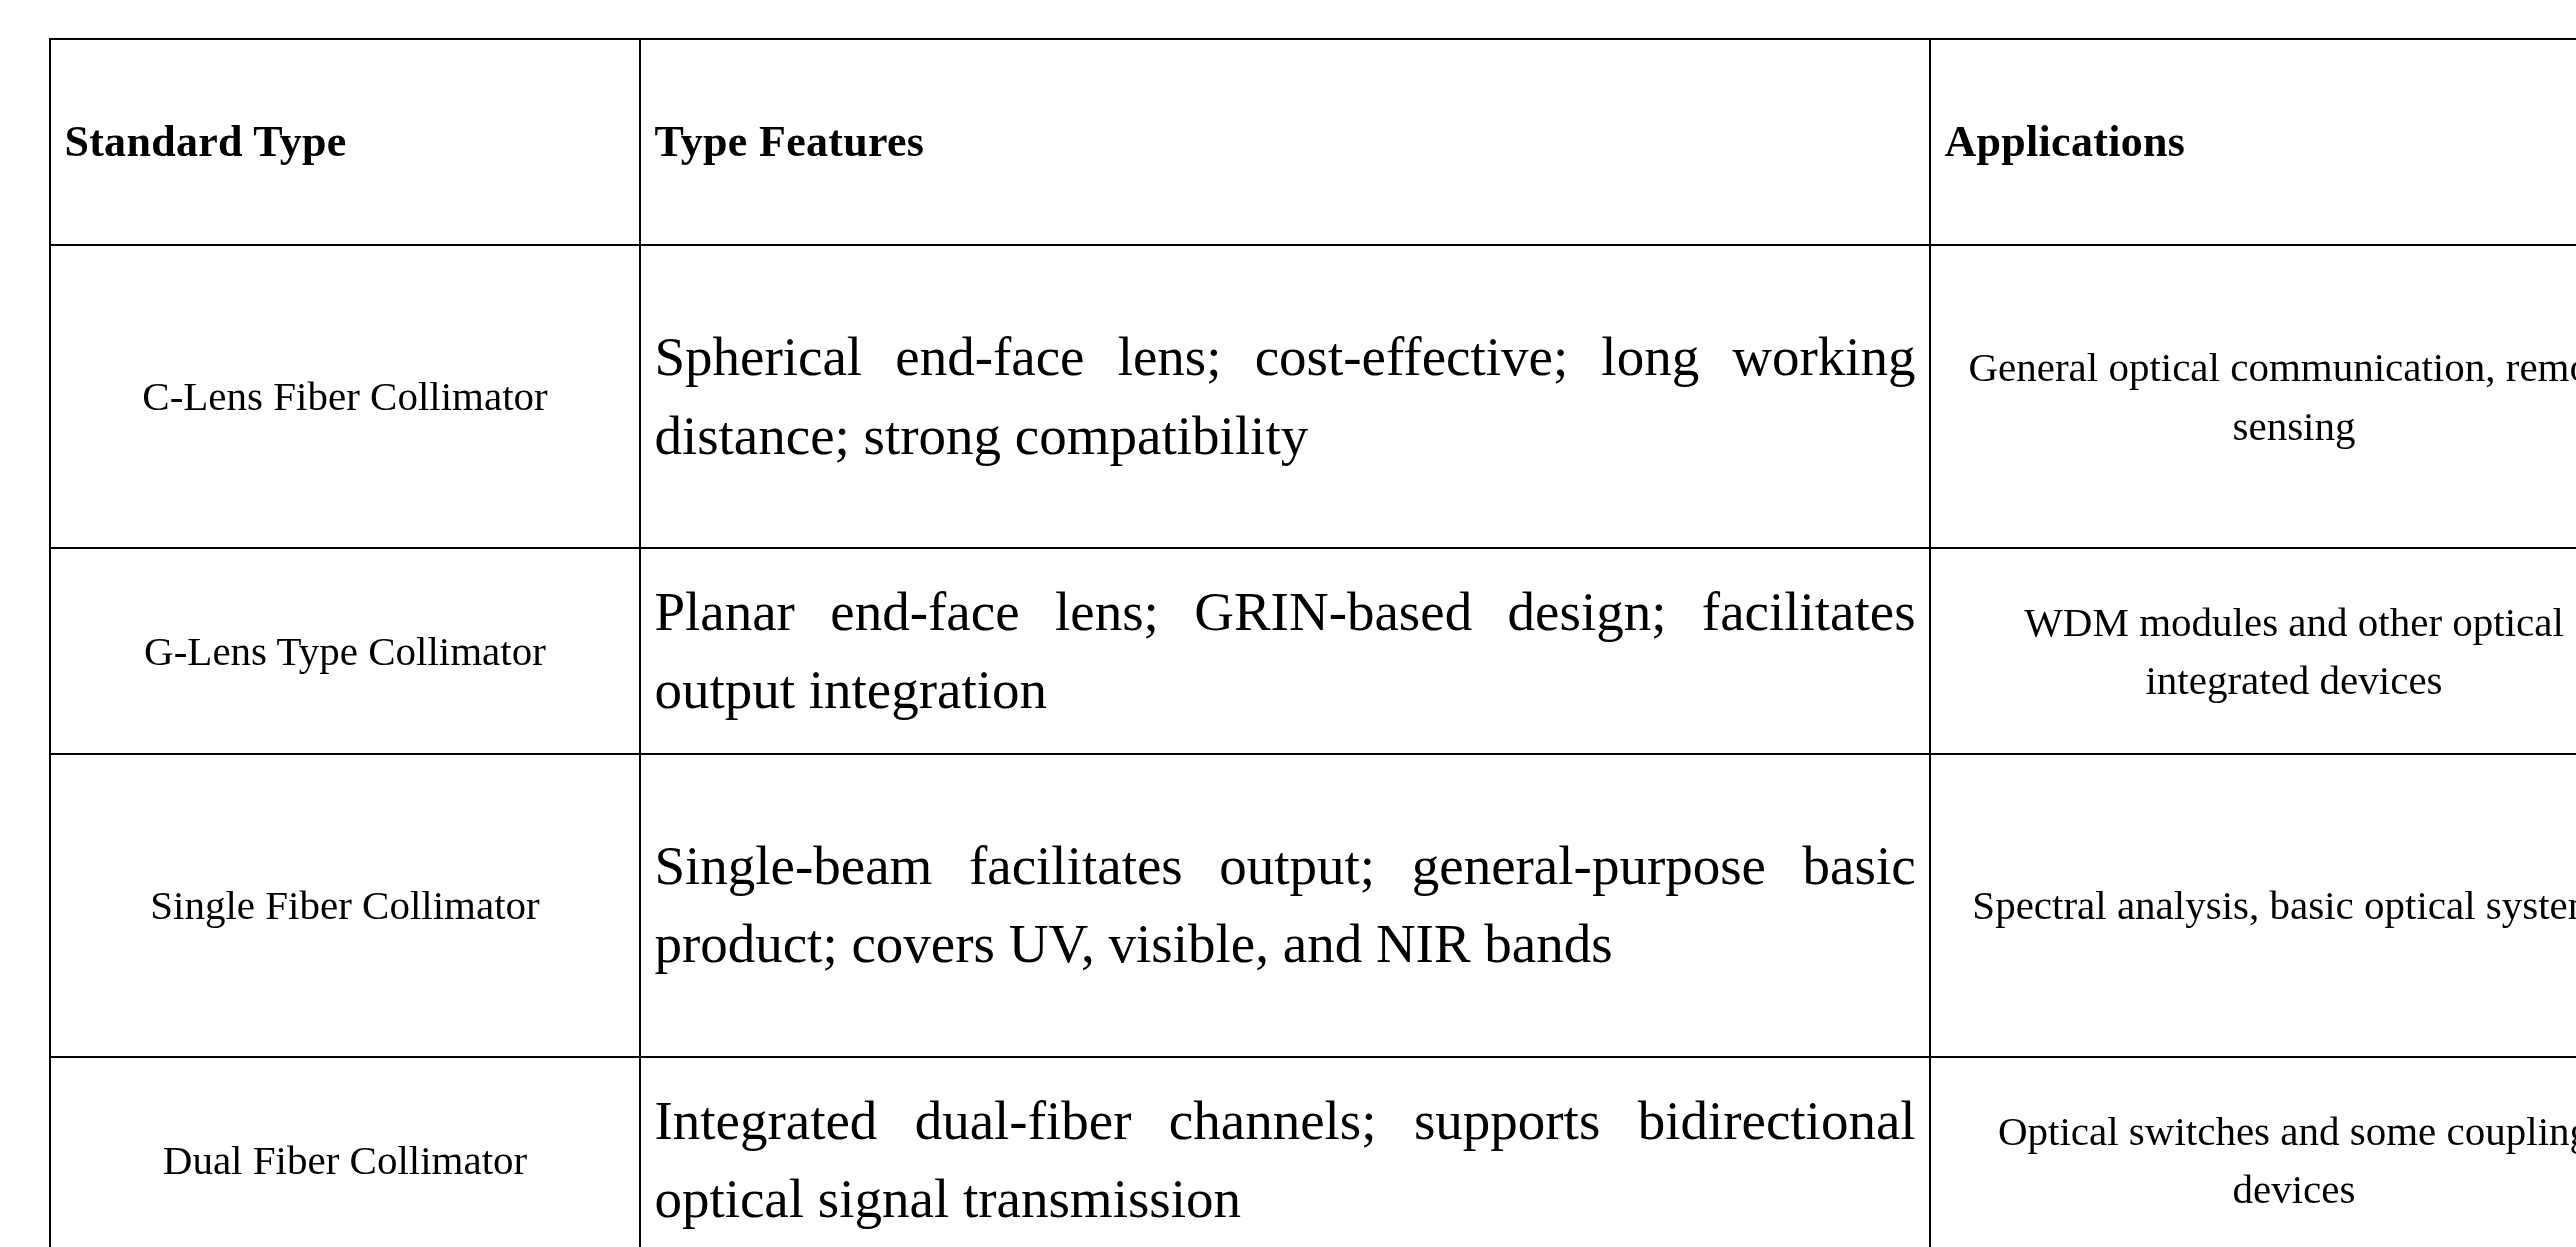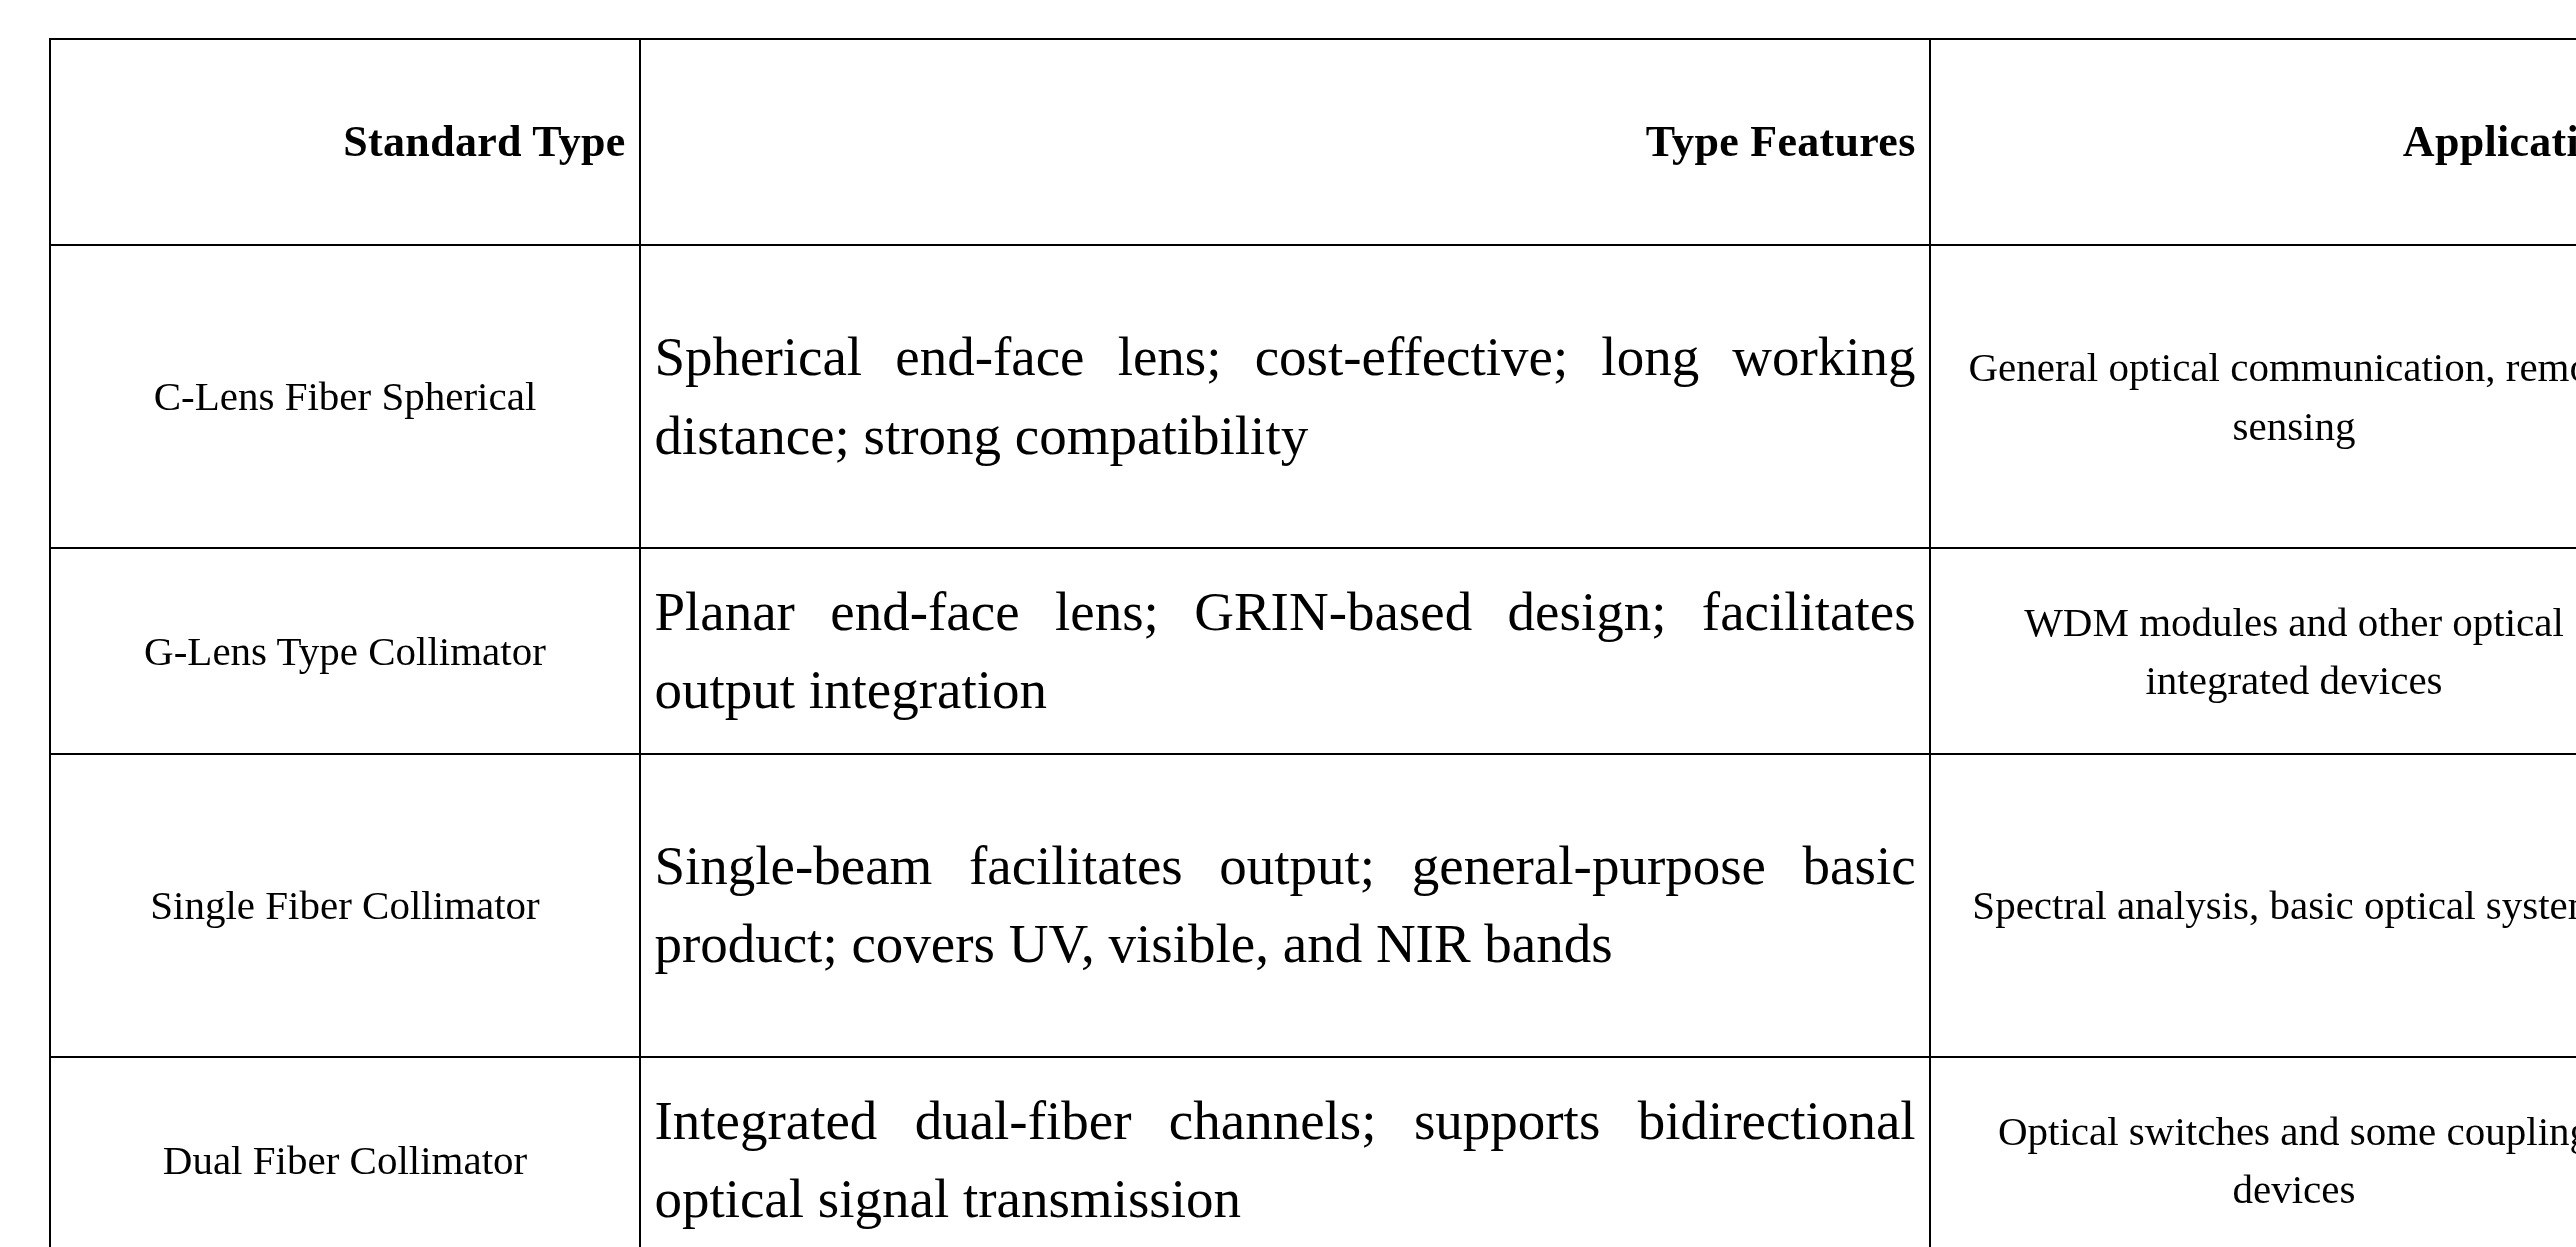--- a/index.html
+++ b/index.html
@@ -47,7 +47,7 @@
   
   tr.header-row th {
     height: 194px;
-    text-align: right;
+    text-align: left;
     font-weight: bold;
     font-size: 44px;
     line-height: 1.15;

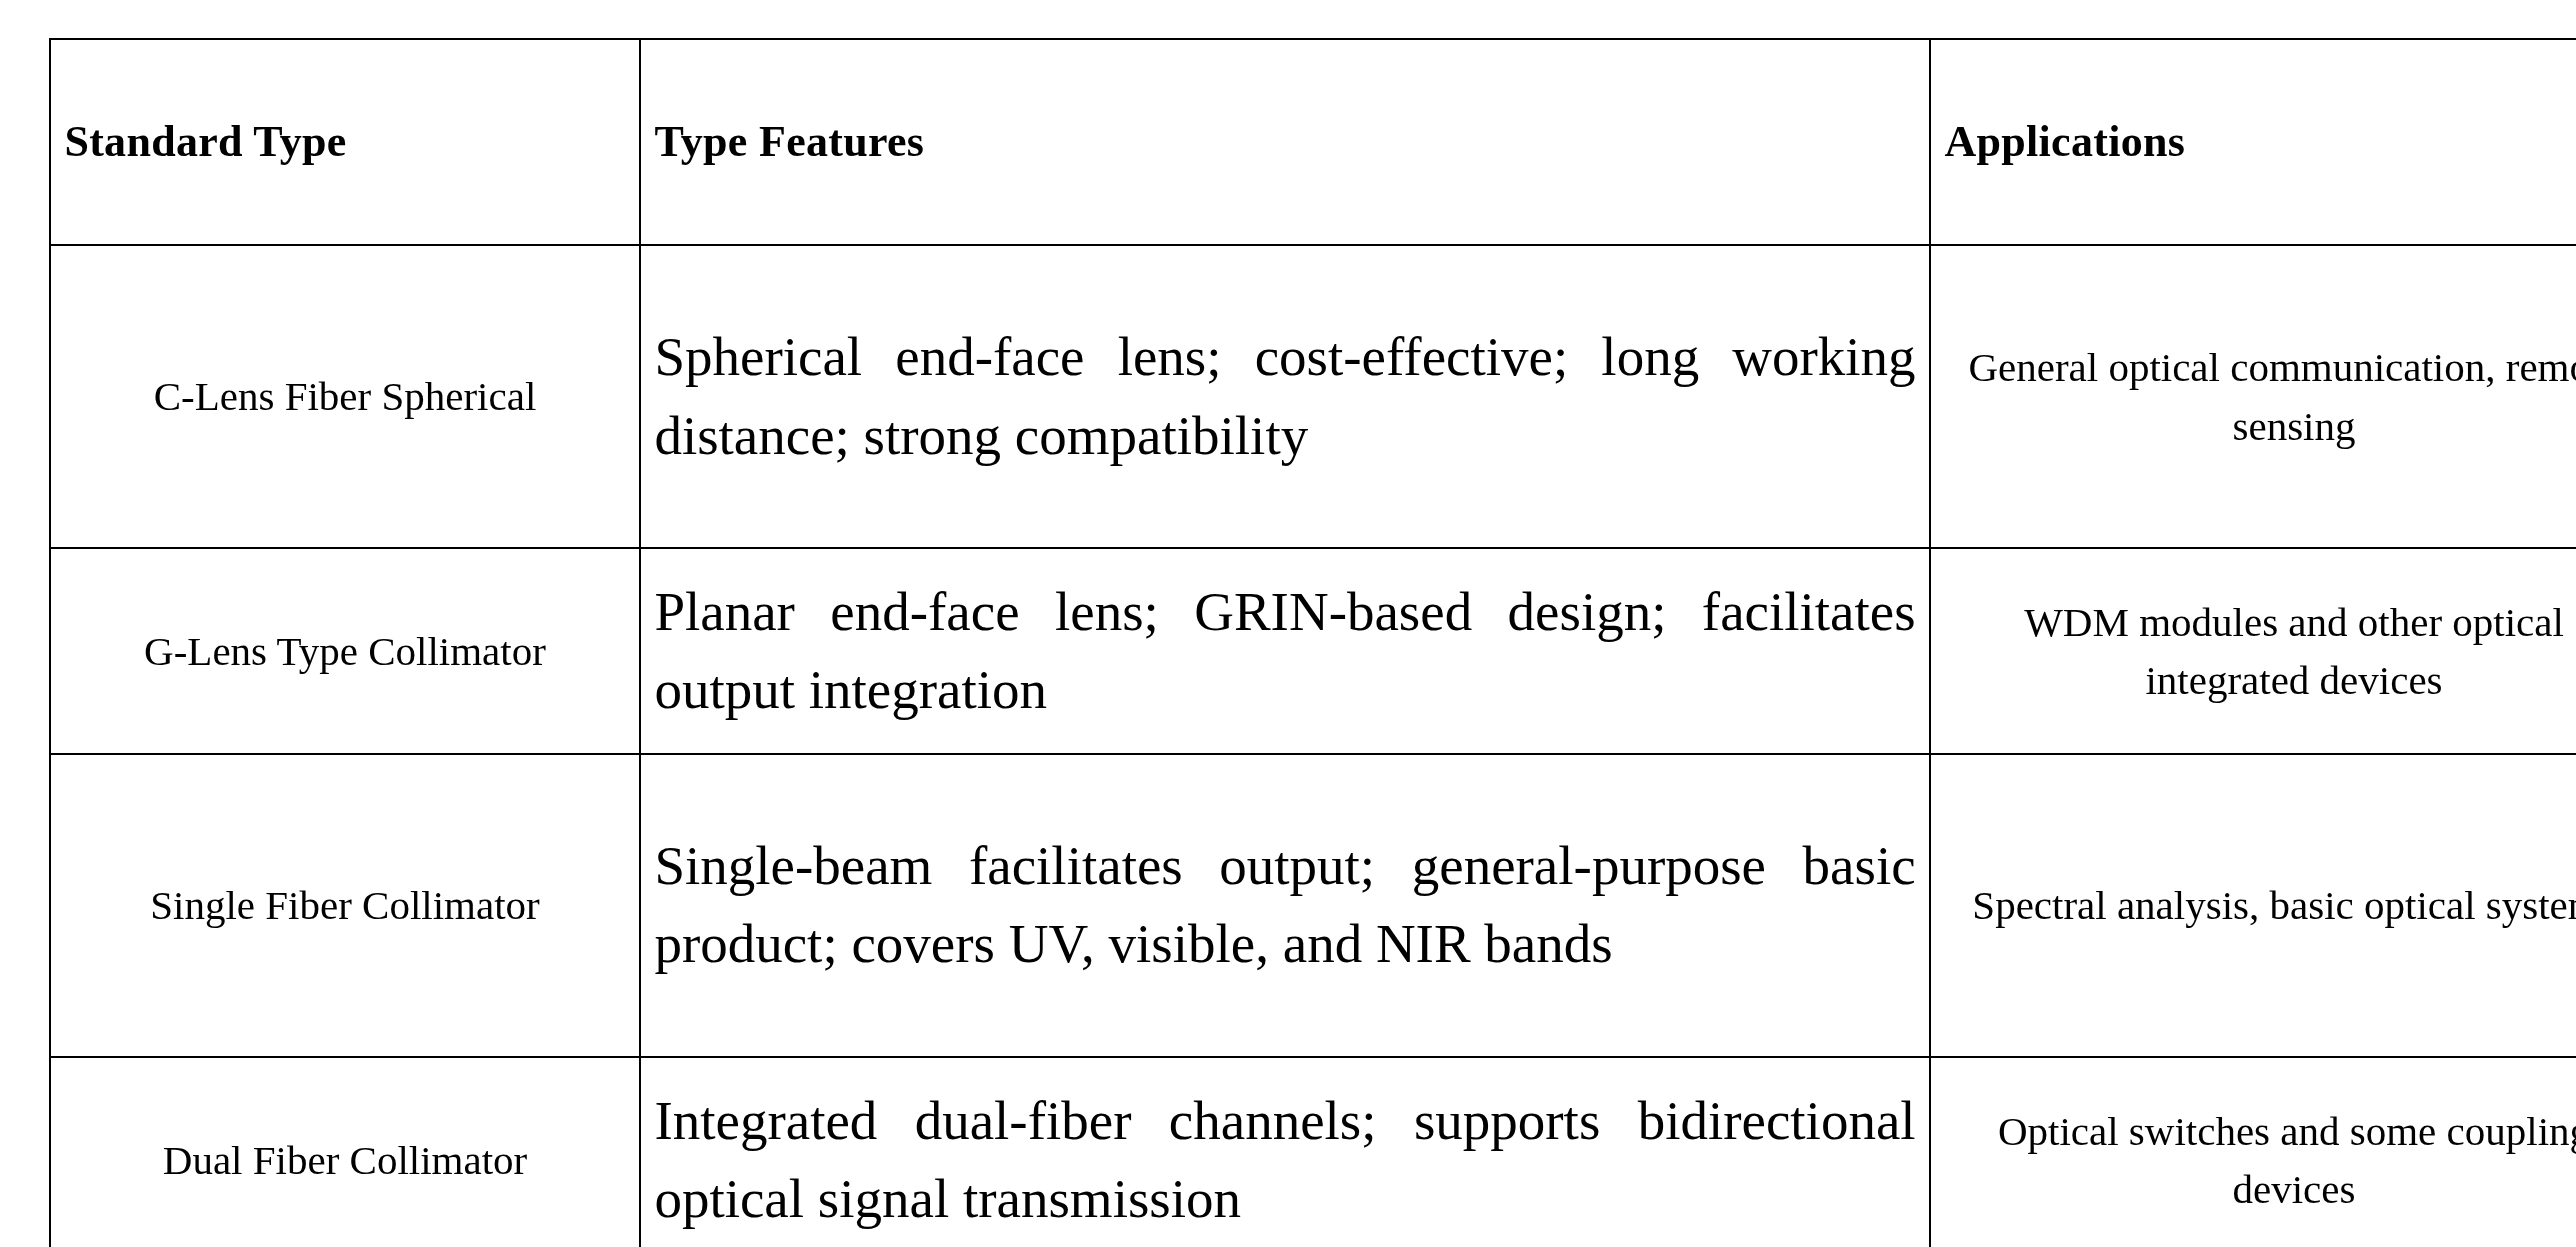--- a/index.html
+++ b/index.html
@@ -98,7 +98,7 @@
     </thead>
     <tbody>
       <tr class="row-1">
-        <td class="cell-type">C-Lens Fiber Spherical</td>
+        <td class="cell-type">C-Lens Fiber Collimator</td>
         <td class="cell-features">Spherical end-face lens; cost-effective; long working distance; strong compatibility</td>
         <td class="cell-apps">General optical communication, remote sensing</td>
       </tr>

